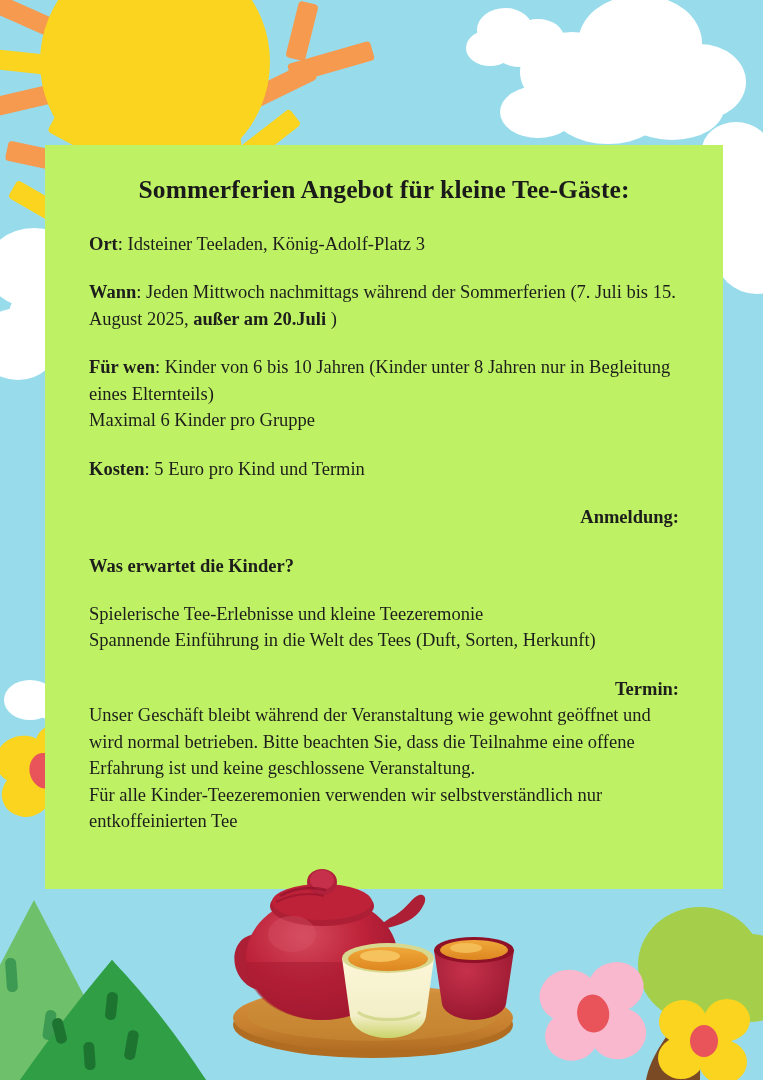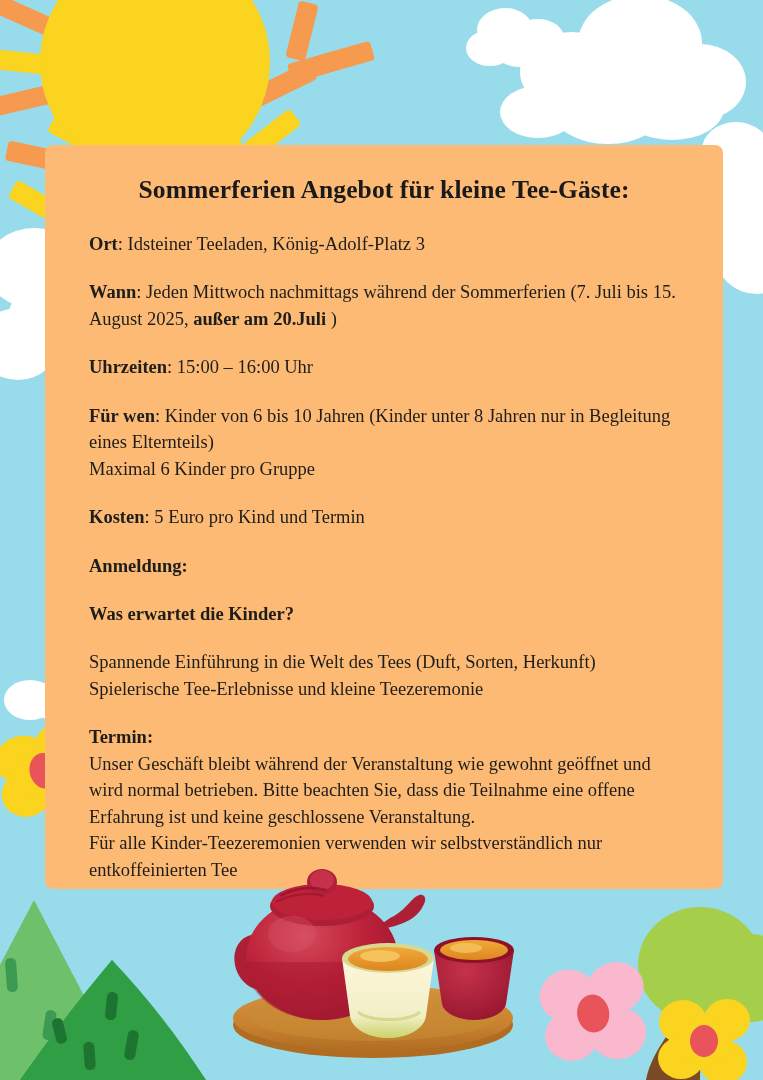--- a/index.html
+++ b/index.html
@@ -37,8 +37,8 @@
     top: 145px;
     width: 678px;
     height: 744px;
-    background: #fdba74;
-    border-radius: 8px;
+    background: #bef264;
+    border-radius: 0;
     box-sizing: border-box;
     padding: 28px 44px 10px 44px;
     z-index: 5;

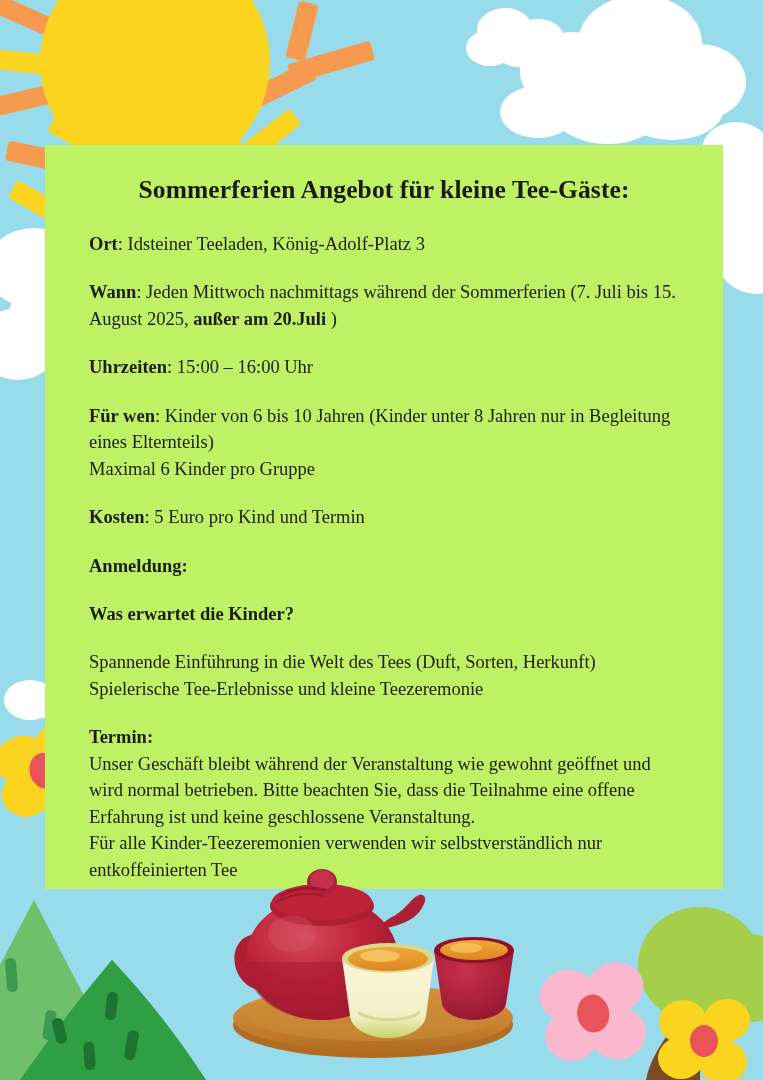--- a/index.html
+++ b/index.html
@@ -62,7 +62,7 @@
     margin: 0 0 22px 0;
   }
   .block .row { display: block; }
-  b, .b { font-weight: bold; }
+  b, .b { font-weight: bold; text-align: right; }
 
   .block.head-only { margin-bottom: 0; }
 

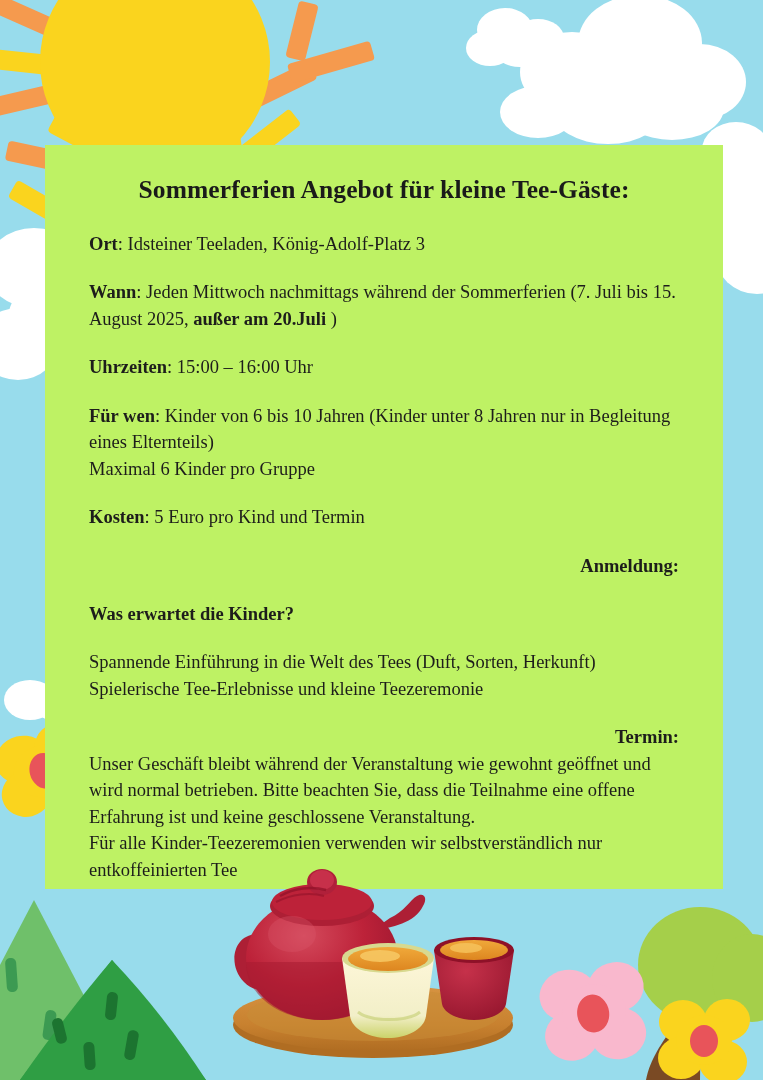--- a/index.html
+++ b/index.html
@@ -217,9 +217,6 @@
       <b>Wann</b><span>: </span><span>Jeden Mittwoch nachmittags während der Sommerferien (7. Juli bis 15. August 2025, </span><b>außer am 20.Juli</b><span> )</span>
     </p>
 
-    <p class="block">
-      <b>Uhrzeiten</b><span>: </span><span>15:00 – 16:00 Uhr</span>
-    </p>
 
     <p class="block">
       <span class="row"><b>Für wen</b><span>: </span><span>Kinder von 6 bis 10 Jahren (Kinder unter 8 Jahren nur in Begleitung eines Elternteils)</span></span>

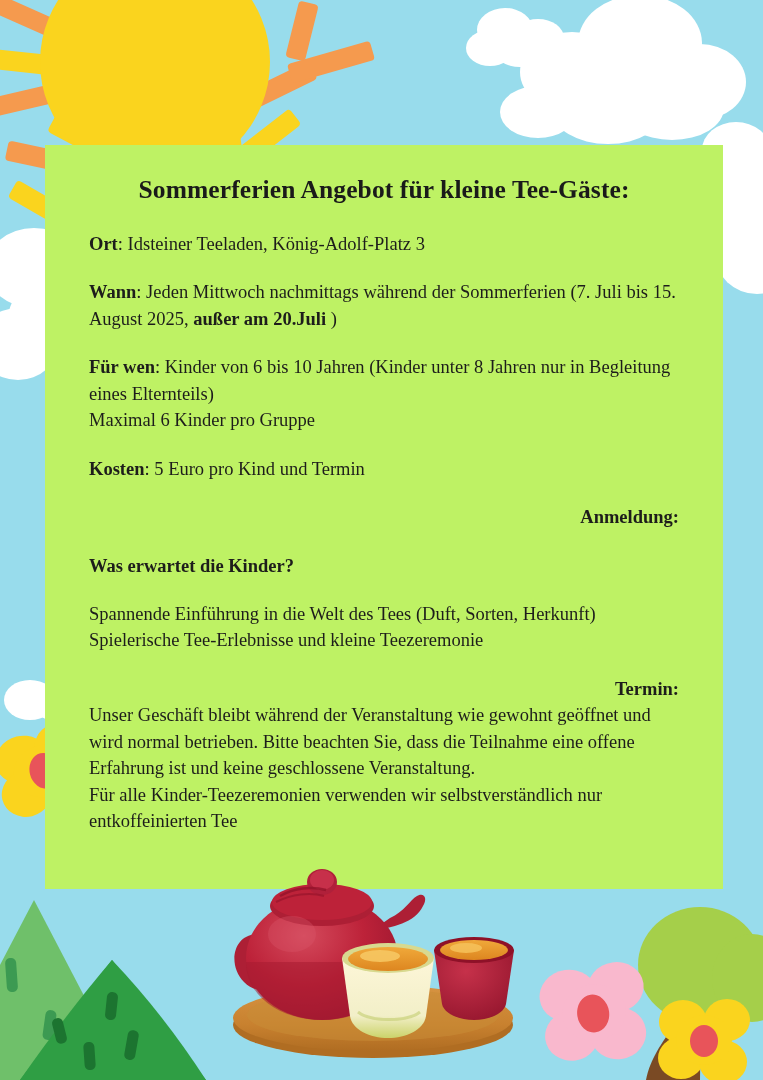--- a/index.html
+++ b/index.html
@@ -236,8 +236,8 @@
     </p>
 
     <p class="block" style="margin-top:22px;">
+      <span class="row">Spielerische Tee-Erlebnisse und kleine Teezeremonie</span>
       <span class="row">Spannende Einführung in die Welt des Tees (Duft, Sorten, Herkunft)</span>
-      <span class="row">Spielerische Tee-Erlebnisse und kleine Teezeremonie</span>
     </p>
 
     <p class="block">

